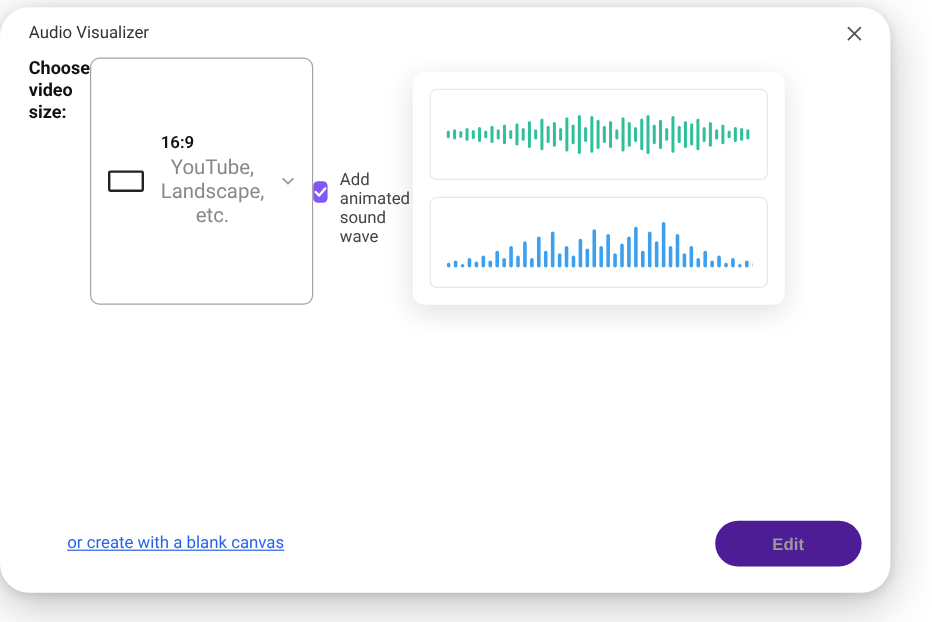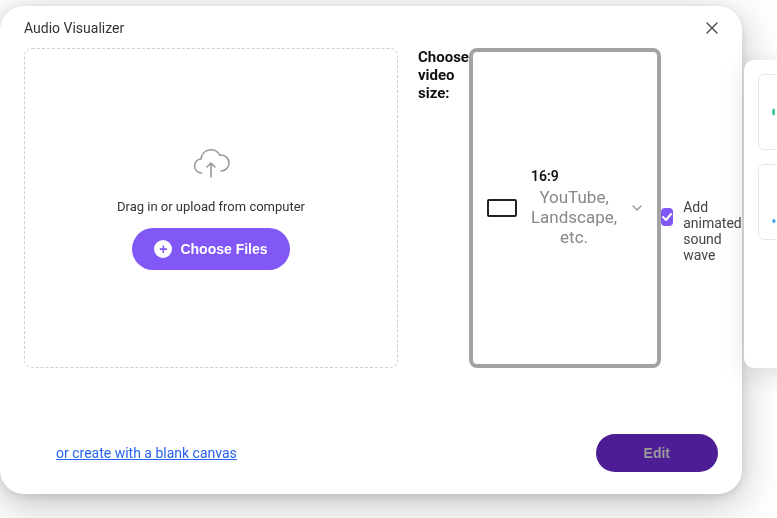--- a/index.html
+++ b/index.html
@@ -100,7 +100,7 @@
     margin-bottom: 10px;
   }
   .size-select {
-    border: 4px solid #a3a3a3;
+    border: 1px solid #a3a3a3;
     border-radius: 8px;
     padding: 12px 14px;
     display: flex;

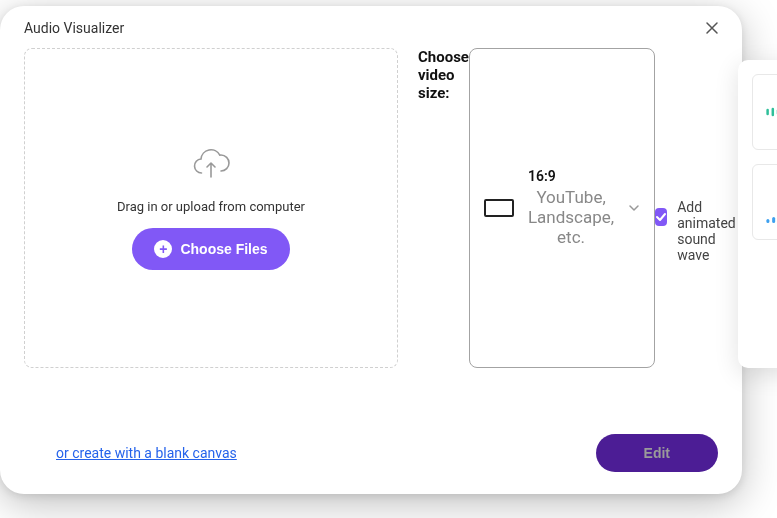--- a/index.html
+++ b/index.html
@@ -205,21 +205,6 @@
   </div>
 
   <div class="content">
-    <div class="left">
-      <div class="dropzone">
-        <span class="cloud-icon">
-          <svg width="40" height="34" viewBox="0 0 40 34" fill="none">
-            <path d="M30 24a8 8 0 0 0 0-16 8 8 0 0 0-1.2.1A10 10 0 0 0 10 12a7 7 0 0 0 .5 13.98" stroke="#999" stroke-width="1.6" fill="none" stroke-linecap="round"></path>
-            <path d="M20 30 V16 M16 20 l4-4 4 4" stroke="#999" stroke-width="1.6" fill="none" stroke-linecap="round" stroke-linejoin="round"></path>
-          </svg>
-        </span>
-        <div class="dz-text">Drag in or upload from computer</div>
-        <button class="choose-btn">
-          <span class="plus-circle">+</span>
-          <span>Choose Files</span>
-        </button>
-      </div>
-    </div>
 
     <div class="right">
       <div class="section-label">Choose video size:</div>

